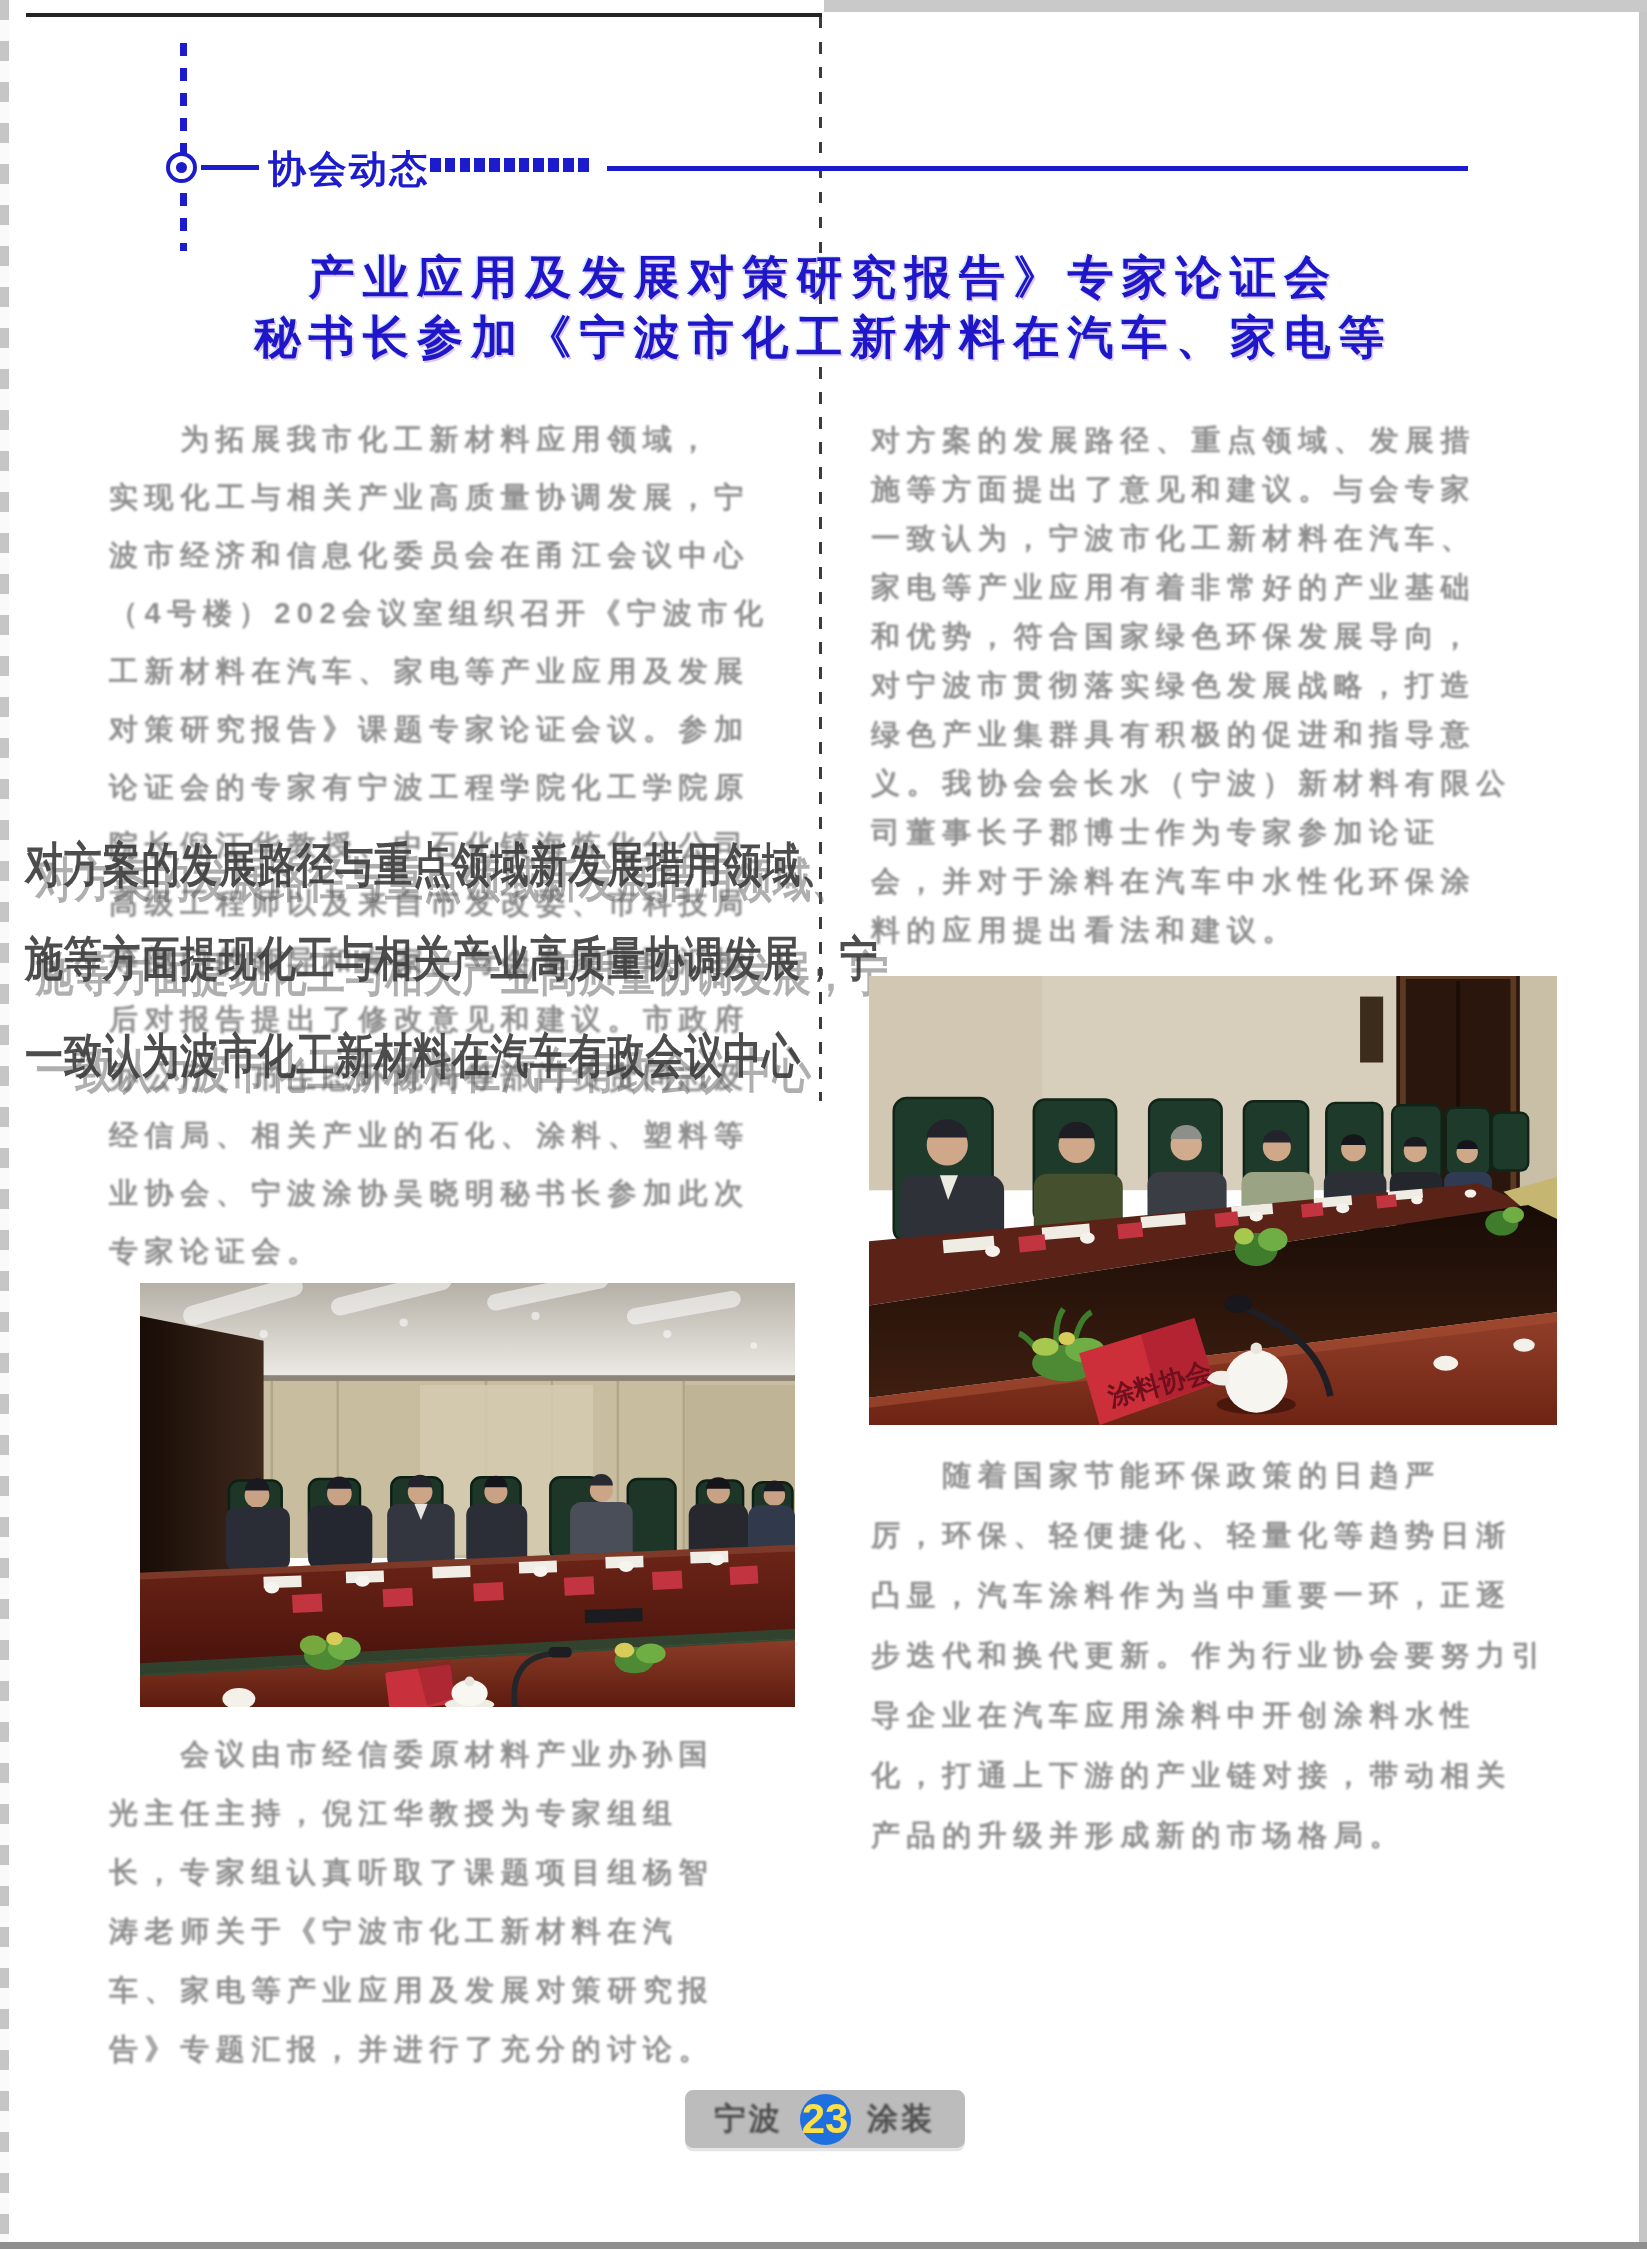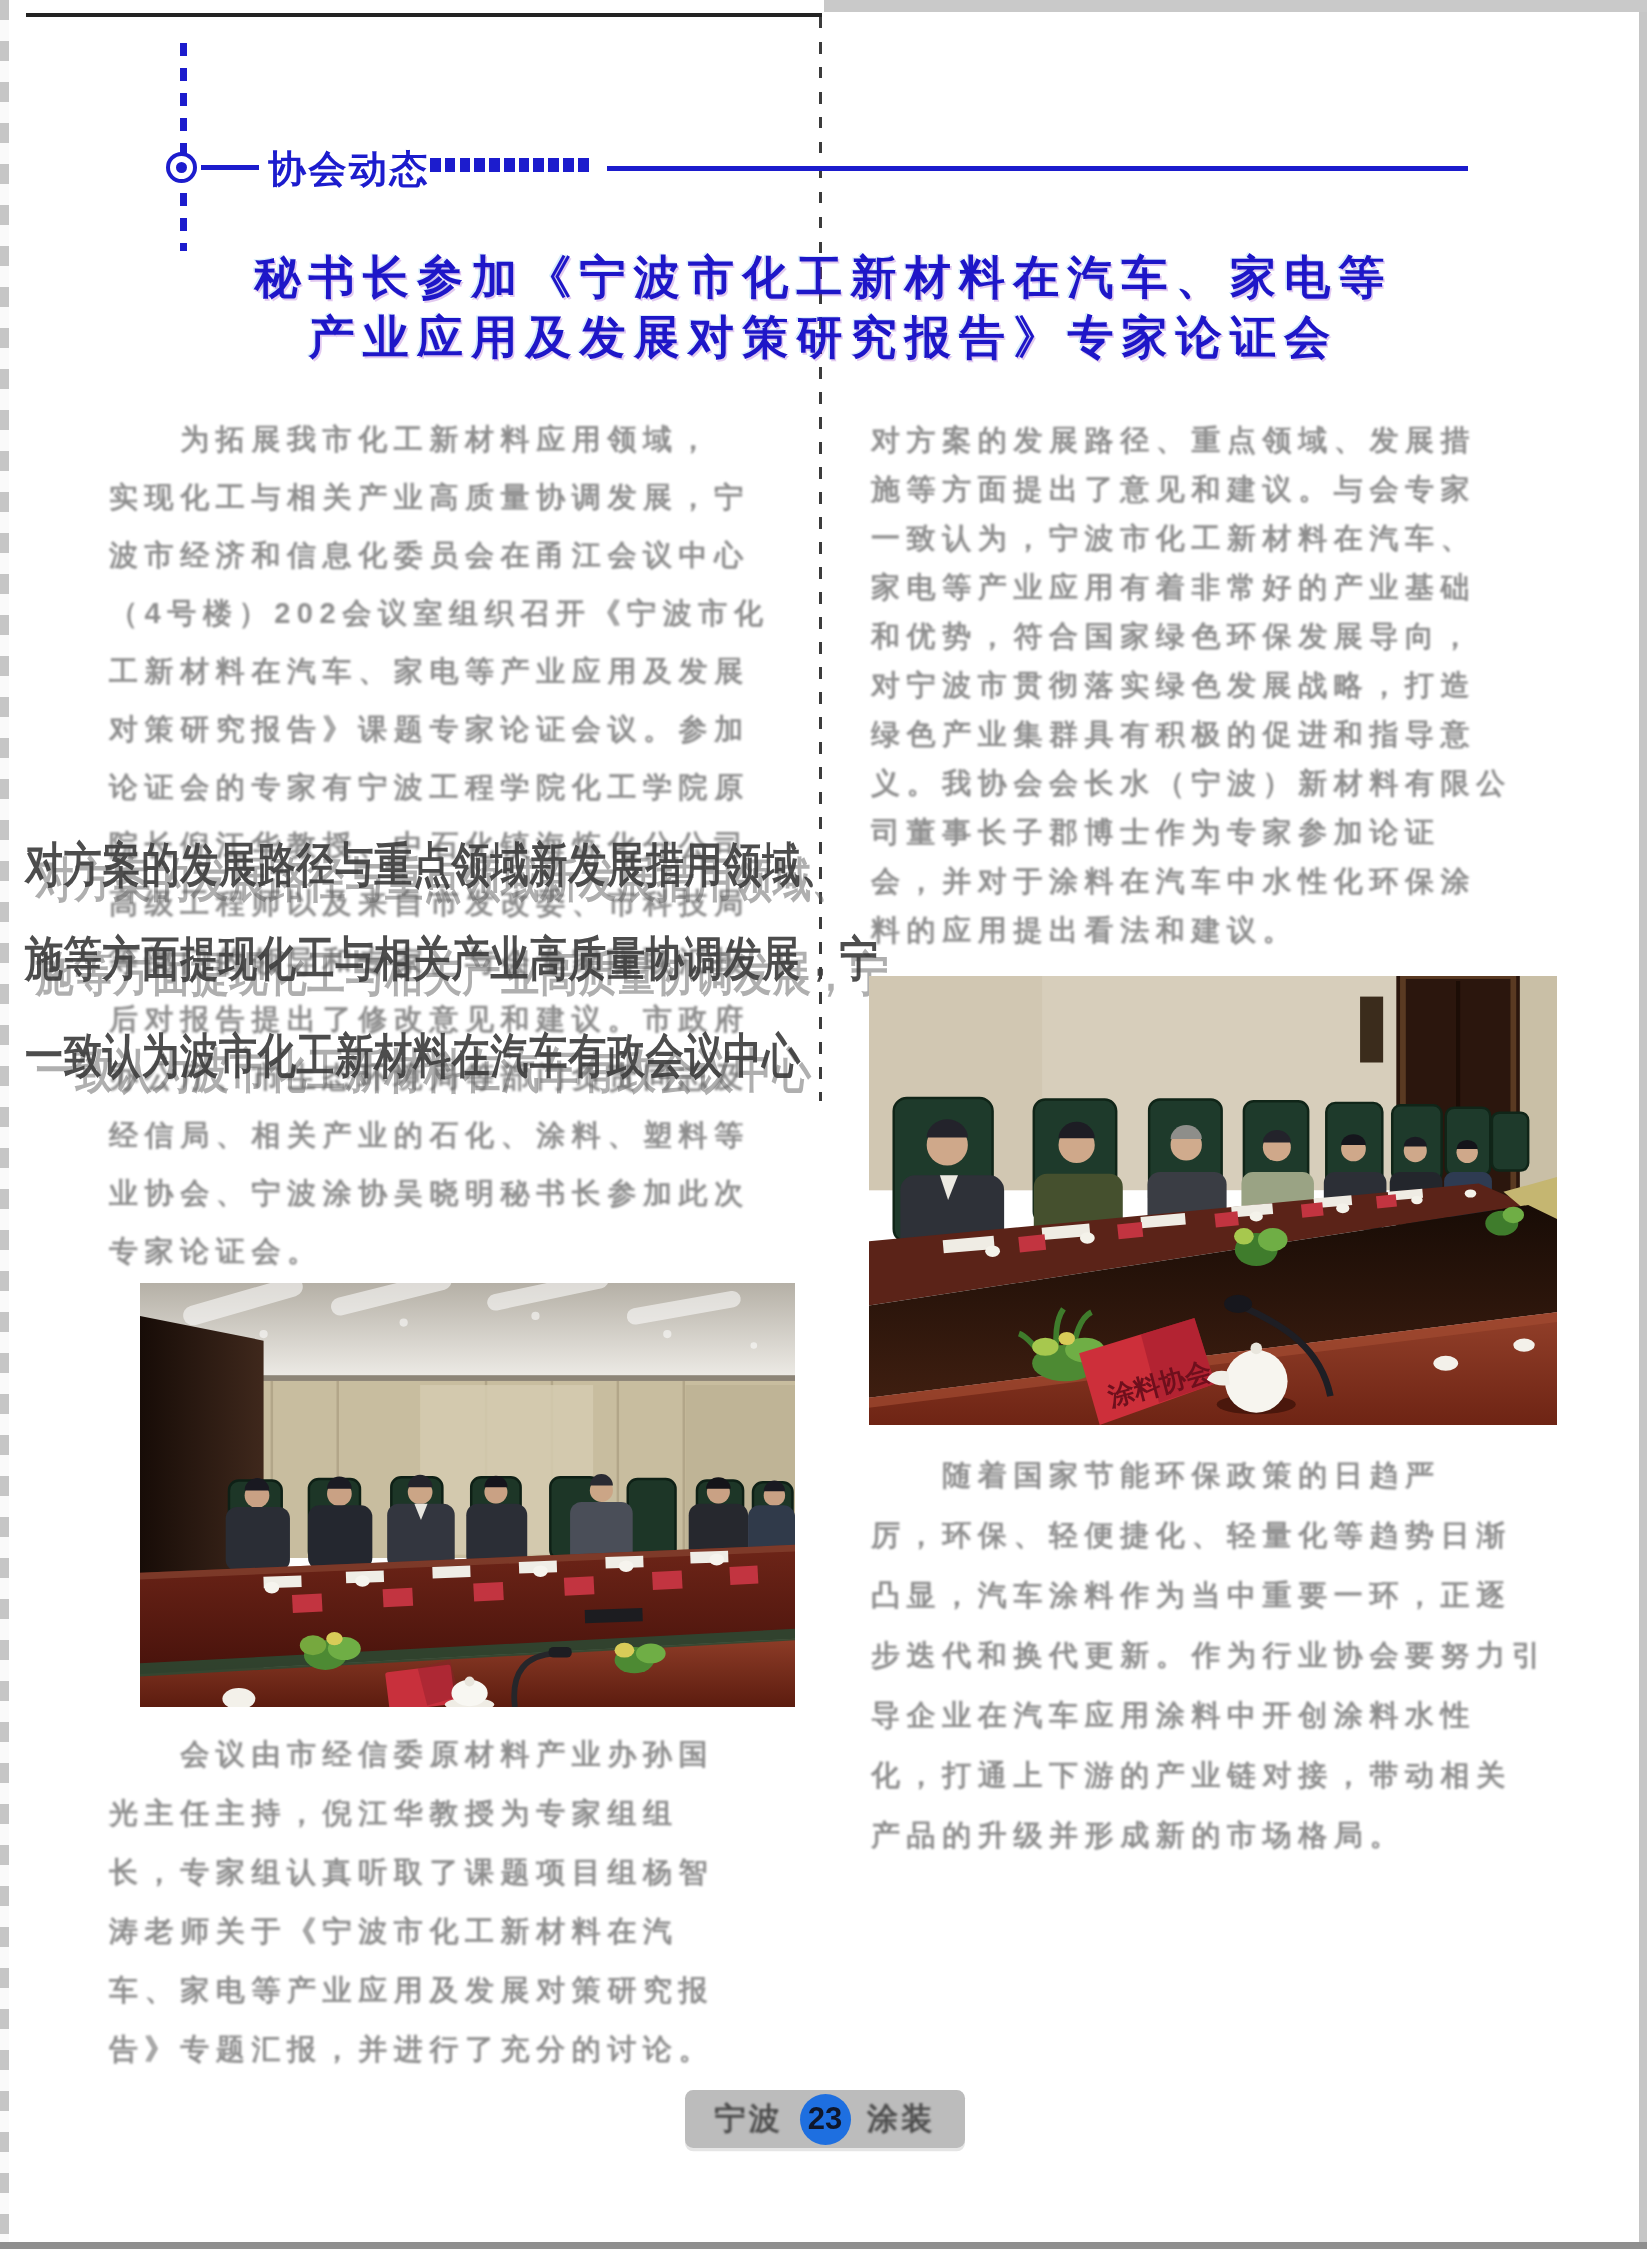--- a/index.html
+++ b/index.html
@@ -99,8 +99,8 @@
   <div class="hdr-line-long"></div>
 
   <div class="title">
+    <div>产业应用及发展对策研究报告》专家论证会</div>
     <div>秘书长参加《宁波市化工新材料在汽车、家电等</div>
-    <div>产业应用及发展对策研究报告》专家论证会</div>
   </div>
 
   <div class="col col-l1">

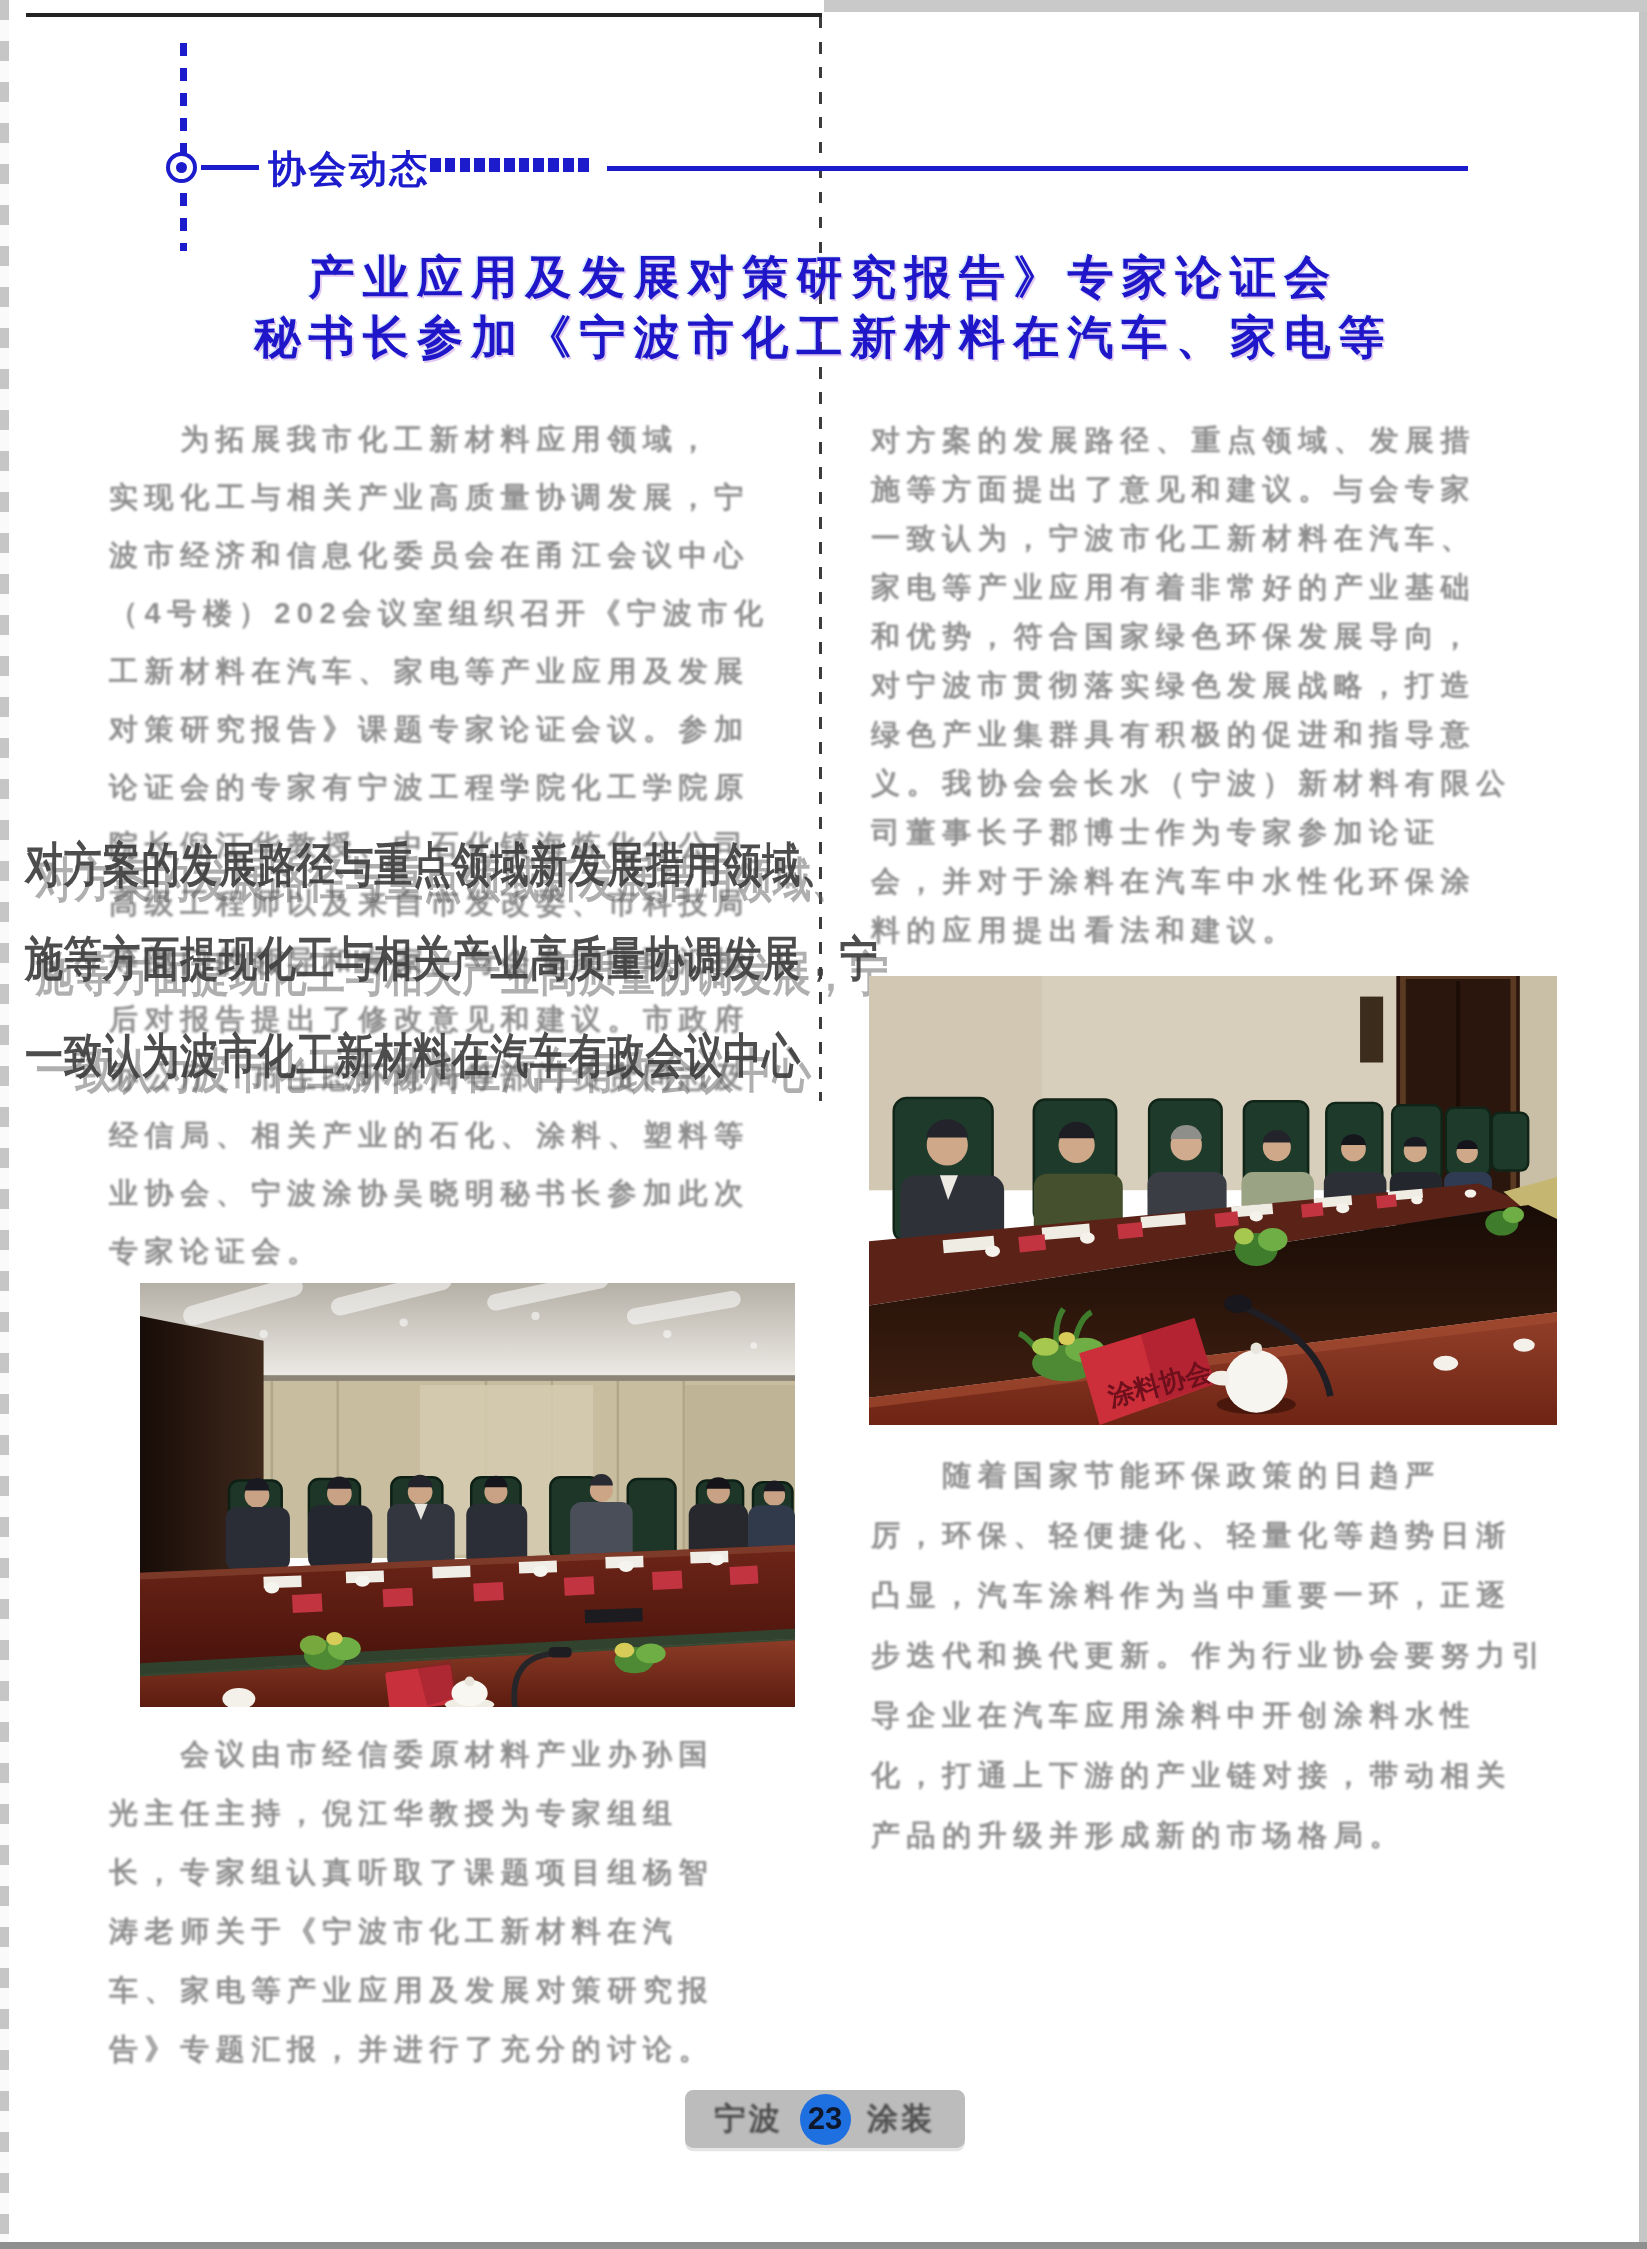--- a/index.html
+++ b/index.html
@@ -62,8 +62,8 @@
   .footer{position:absolute;left:685px;top:2090px;width:280px;height:58px;background:#bcbcbc;border-radius:8.2px;
     display:flex;align-items:center;justify-content:center;gap:16.5px;box-shadow:0 3.3px 0 rgba(0,0,0,.1);}
   .footer .ftext{font-size:31px;font-weight:800;color:#4c4c4c;letter-spacing:3.3px;filter:blur(1.3px);}
-  .footer .fcircle{width:51px;height:51px;border-radius:50%;background:#1e6fe0;color:#0f172a;
-    display:flex;align-items:center;justify-content:center;font-size:31px;font-weight:700;}
+  .footer .fcircle{width:51px;height:51px;border-radius:50%;background:#1e6fe0;color:#fde047;
+    display:flex;align-items:center;justify-content:center;font-size:42px;font-weight:700;}
 </style>
 </head>
 <body>

